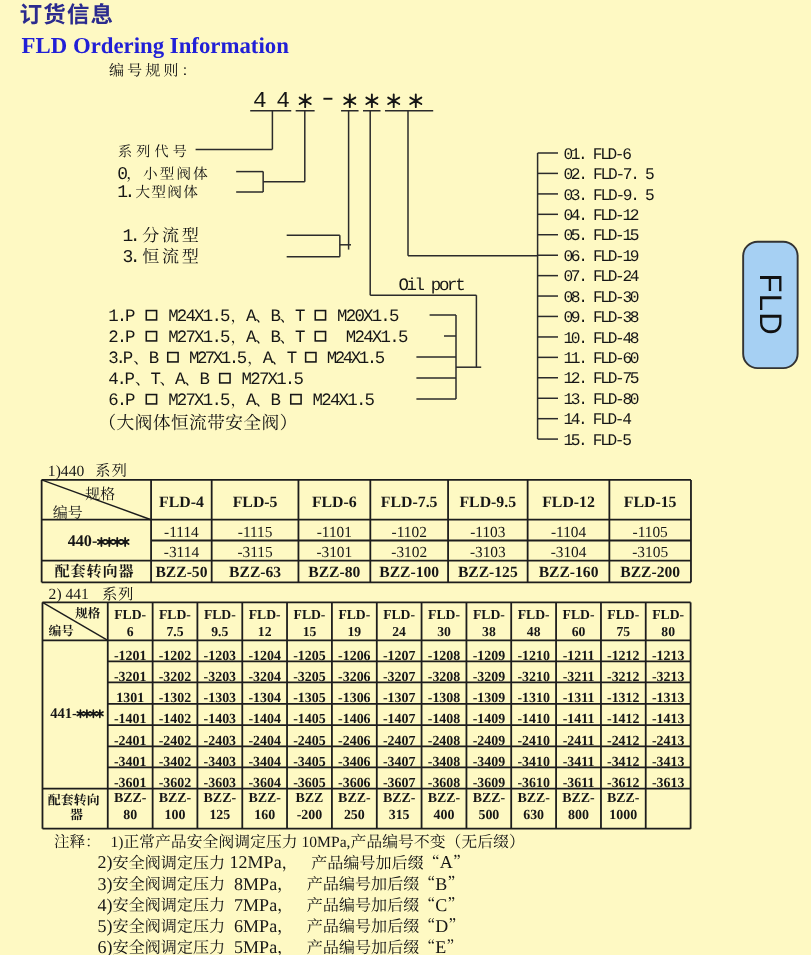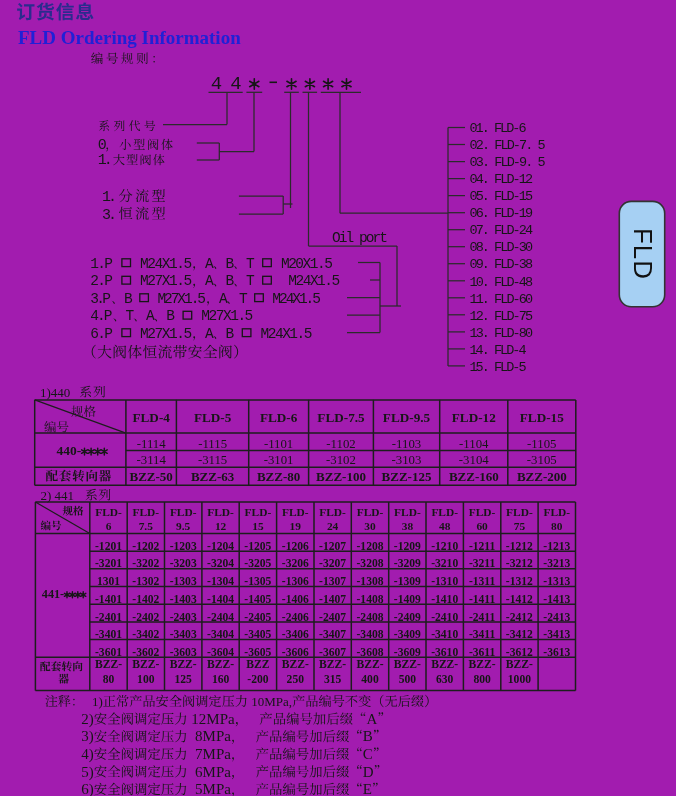--- a/index.html
+++ b/index.html
@@ -1,7 +1,7 @@
 <!DOCTYPE html>
 <html><head><meta charset="utf-8"><style>
 html,body{margin:0;padding:0;background:#fff;}
-#pg{position:relative;width:676px;height:796px;background:#a21caf;overflow:hidden;}
+#pg{position:relative;width:676px;height:796px;background:#fef9c3;overflow:hidden;}
 svg{display:block}
 </style></head><body>
 <div id="pg">

